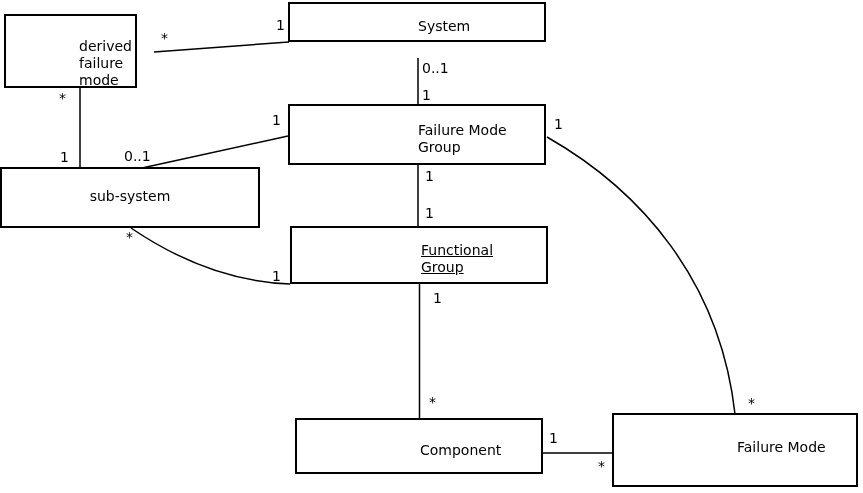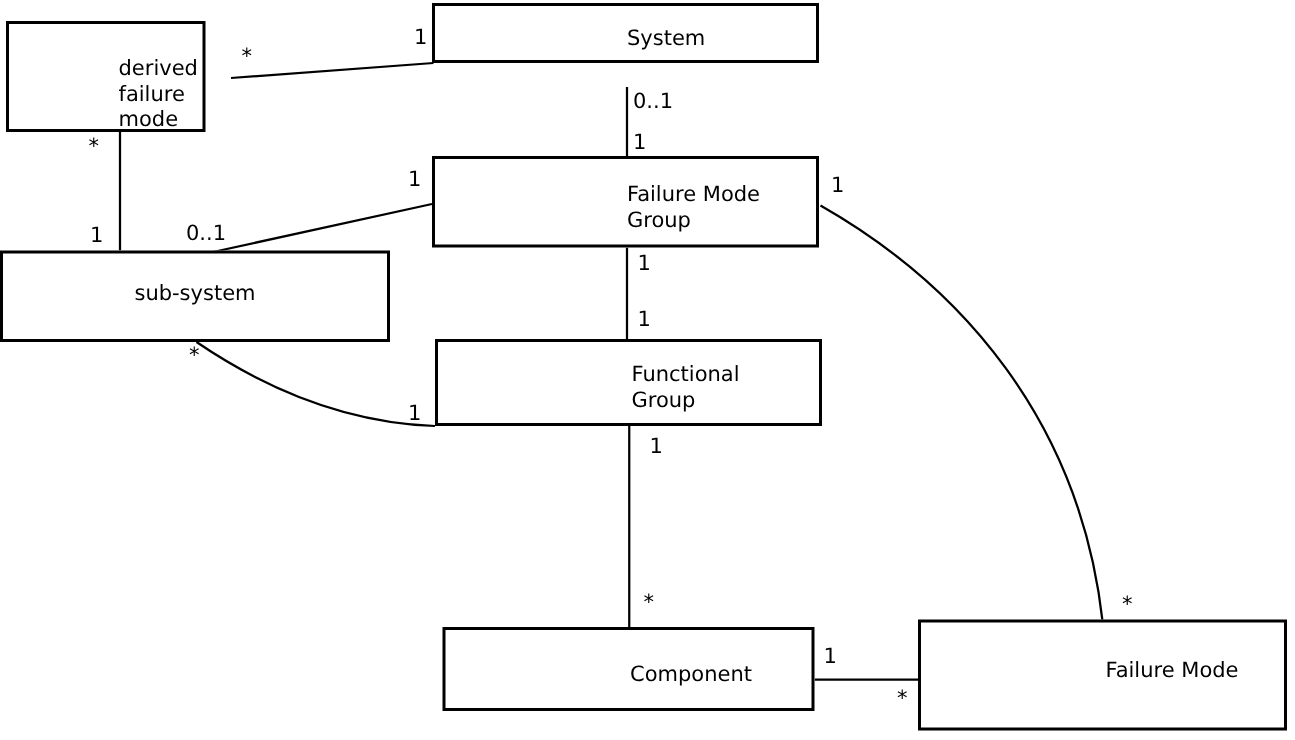--- a/index.html
+++ b/index.html
@@ -87,7 +87,7 @@
   </div>
 
   <div class="box" style="left:290px; top:226px; width:258px; height:58px;">
-    <span class="lbl" style="left:129px; top:14px;">Functional
+    <span class="lbl" style="left:129px; top:14px;text-decoration:underline;">Functional
 Group</span>
   </div>
 

